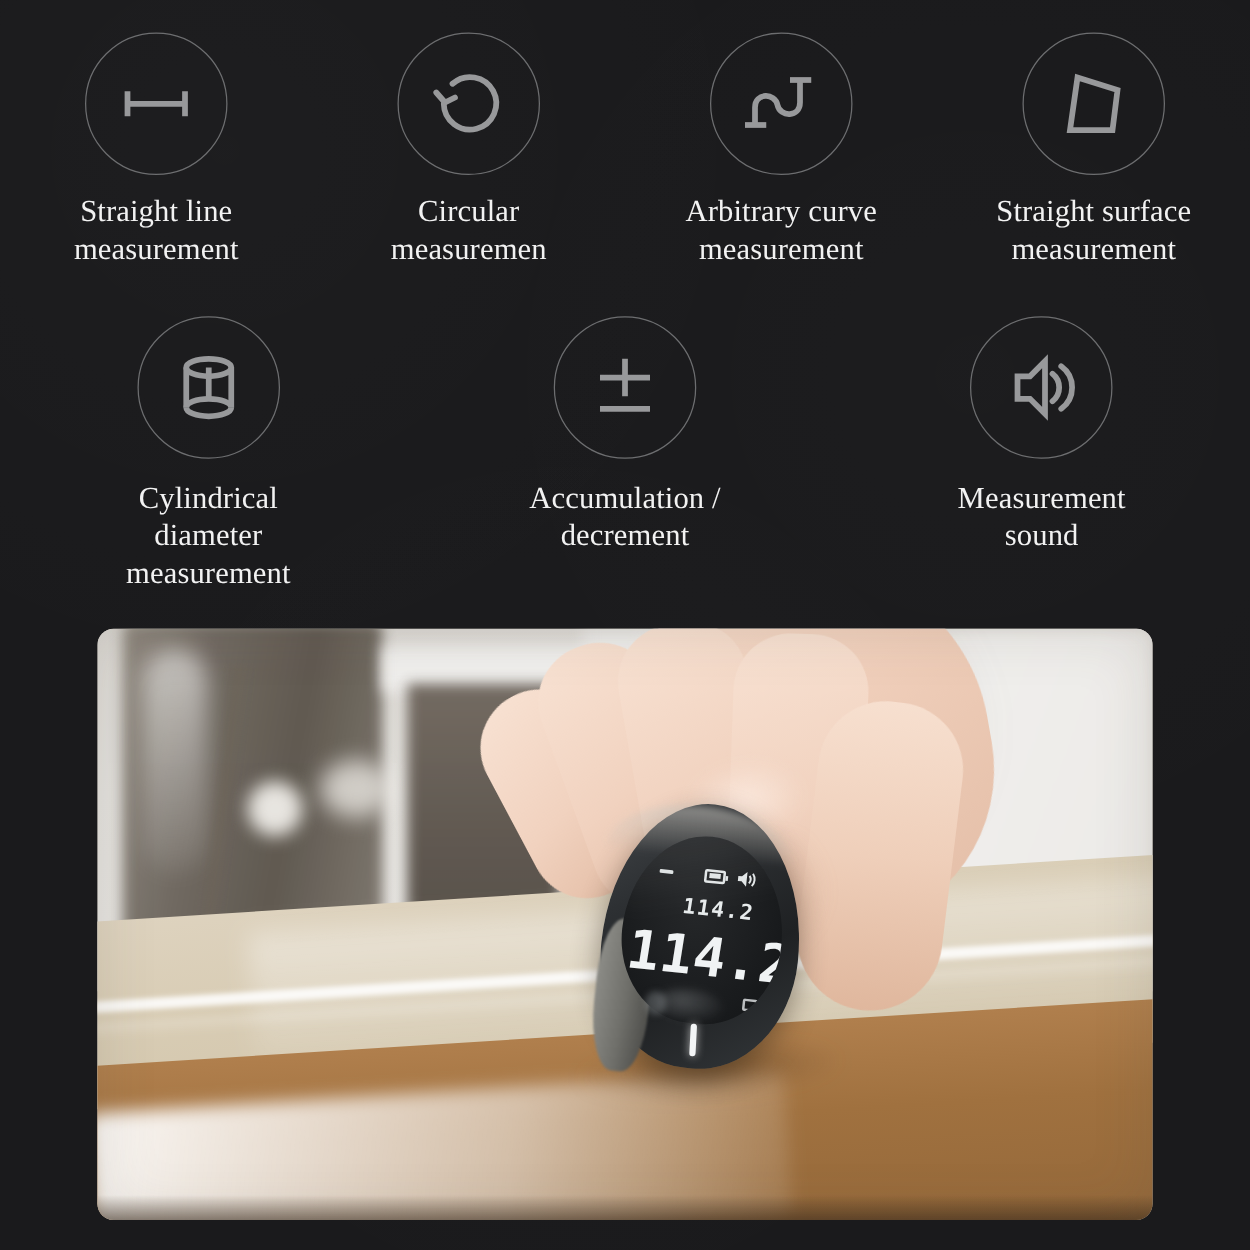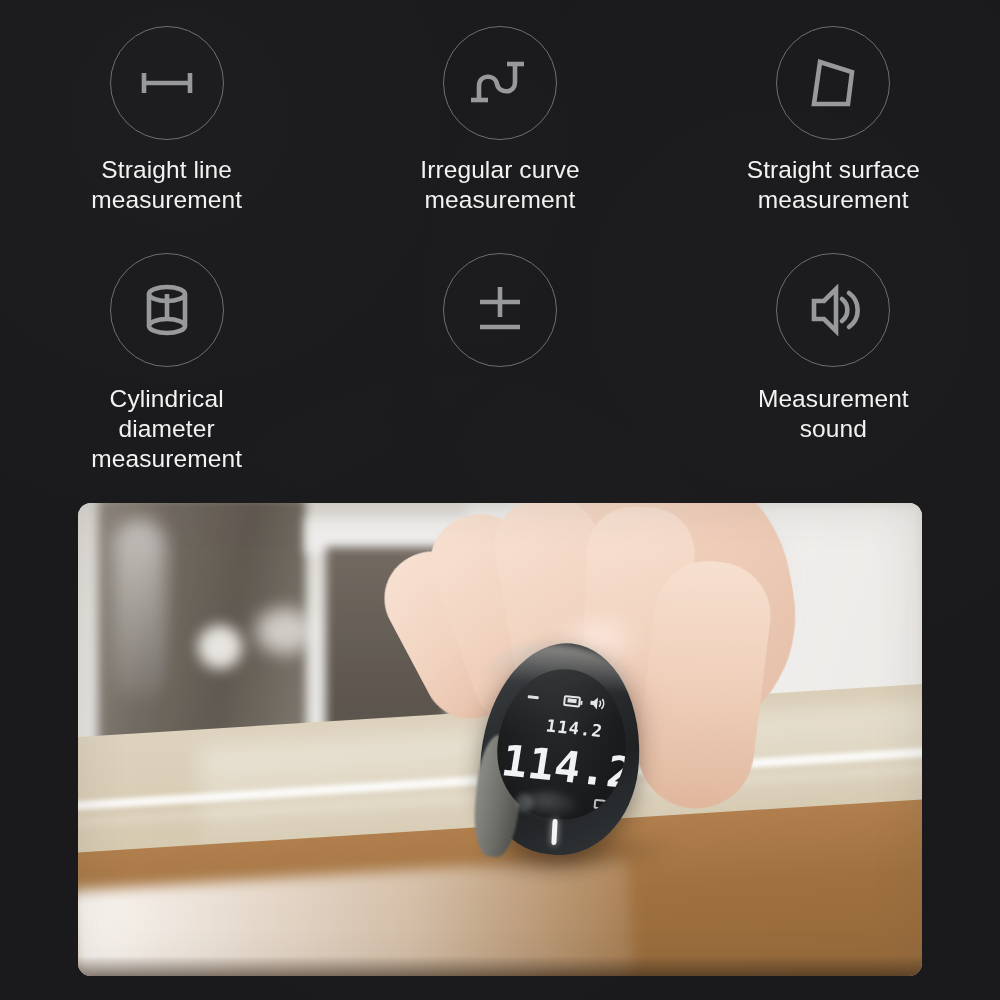--- a/index.html
+++ b/index.html
@@ -35,6 +35,7 @@
     position: absolute;
     left: 0; top: 0;
     width: 1000px;
+    font-family: Liberation Serif, serif;
   }
   .frow {
     display: flex;

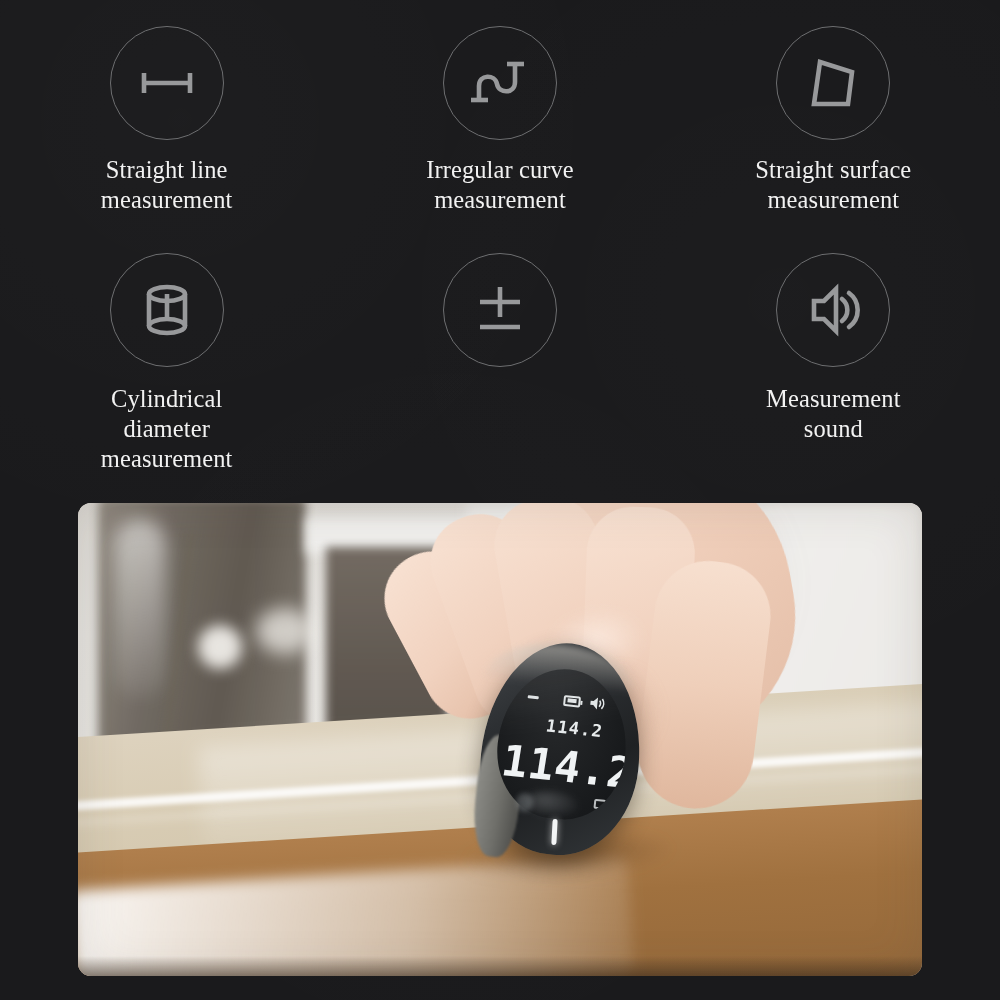--- a/index.html
+++ b/index.html
@@ -477,6 +477,16 @@
 measurement</div>
       </div>
 
+      <div class="fcell">
+        <div class="icon-circle">
+          <svg width="70" height="70" viewBox="0 0 70 70">
+            <path class="gl-round" d="M22 19 A21 21 0 1 1 15 35"></path>
+            <polyline class="gl-round" points="9,26 16,34 24,30"></polyline>
+          </svg>
+        </div>
+        <div class="flabel">Circular
+measuremen</div>
+      </div>
 
       <div class="fcell">
         <div class="icon-circle">

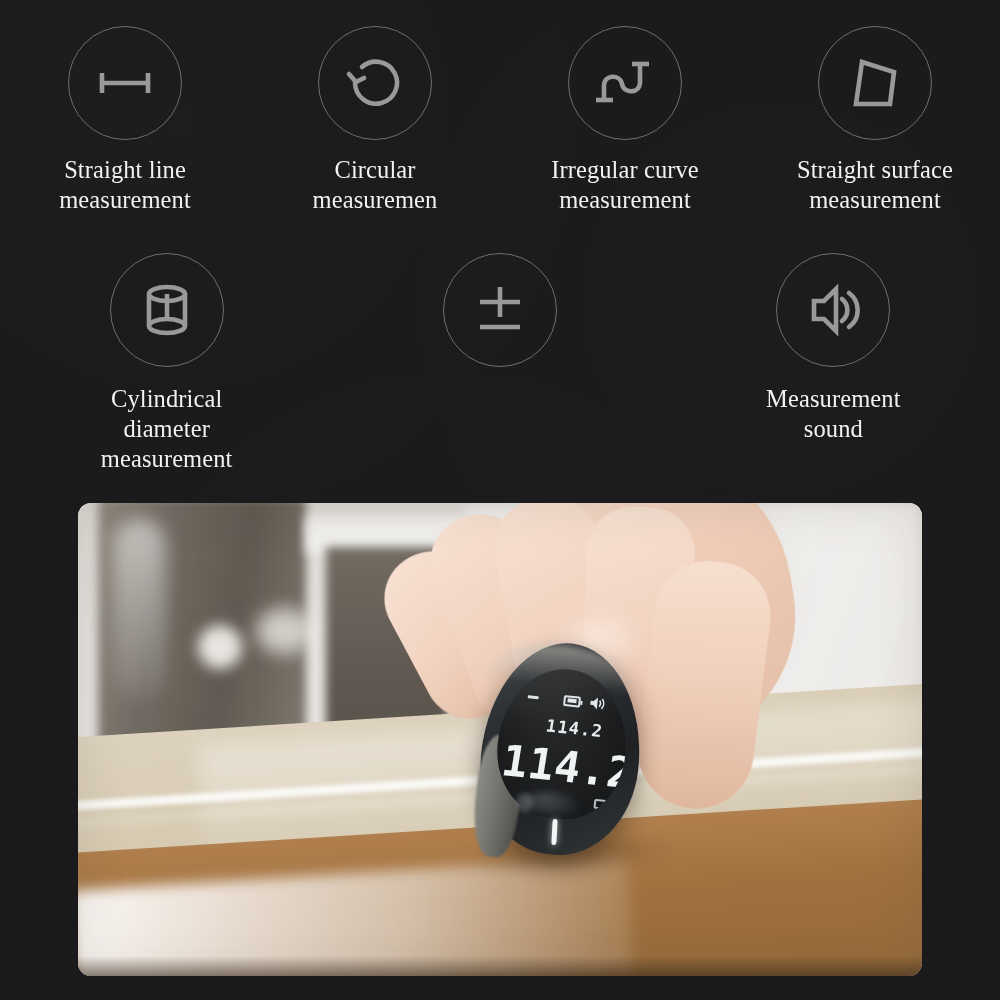--- a/index.html
+++ b/index.html
@@ -496,7 +496,7 @@
             <line class="gl" x1="42" y1="16" x2="59" y2="16"></line>
           </svg>
         </div>
-        <div class="flabel">Irregular curve
+        <div class="flabel">Arbitrary curve
 measurement</div>
       </div>
 

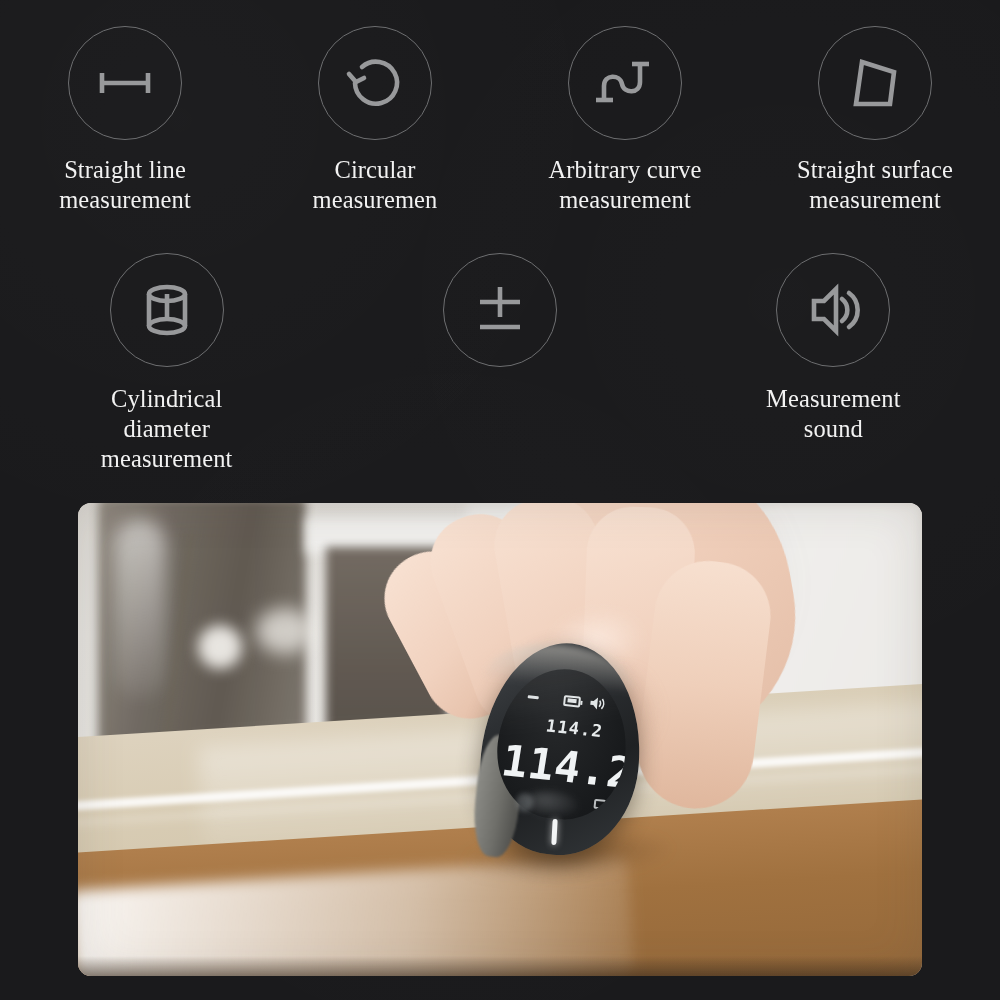--- a/index.html
+++ b/index.html
@@ -538,6 +538,8 @@
             <line class="gl" x1="15" y1="52" x2="55" y2="52"></line>
           </svg>
         </div>
+        <div class="flabel">Accumulation /
+decrement</div>
       </div>
 
       <div class="fcell">

